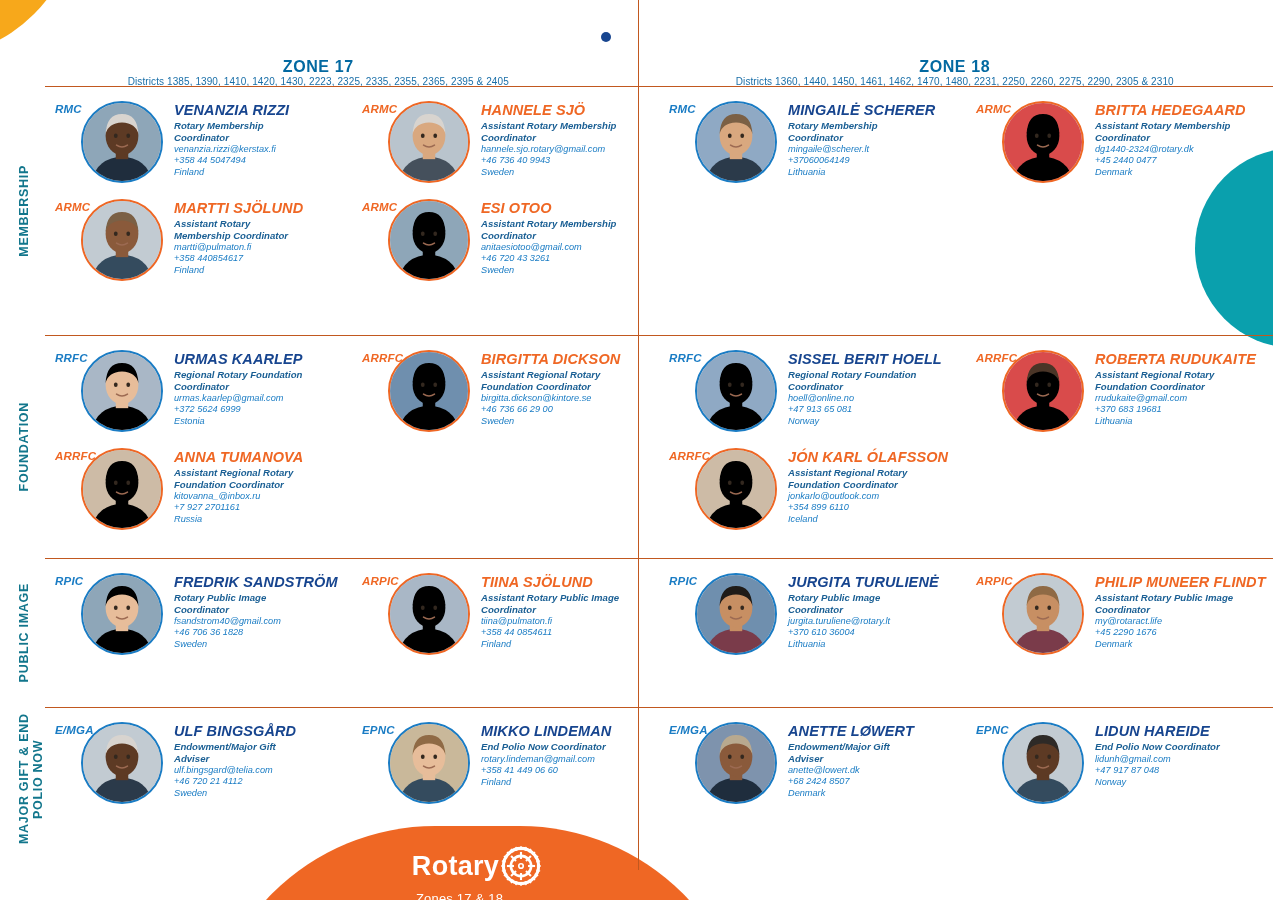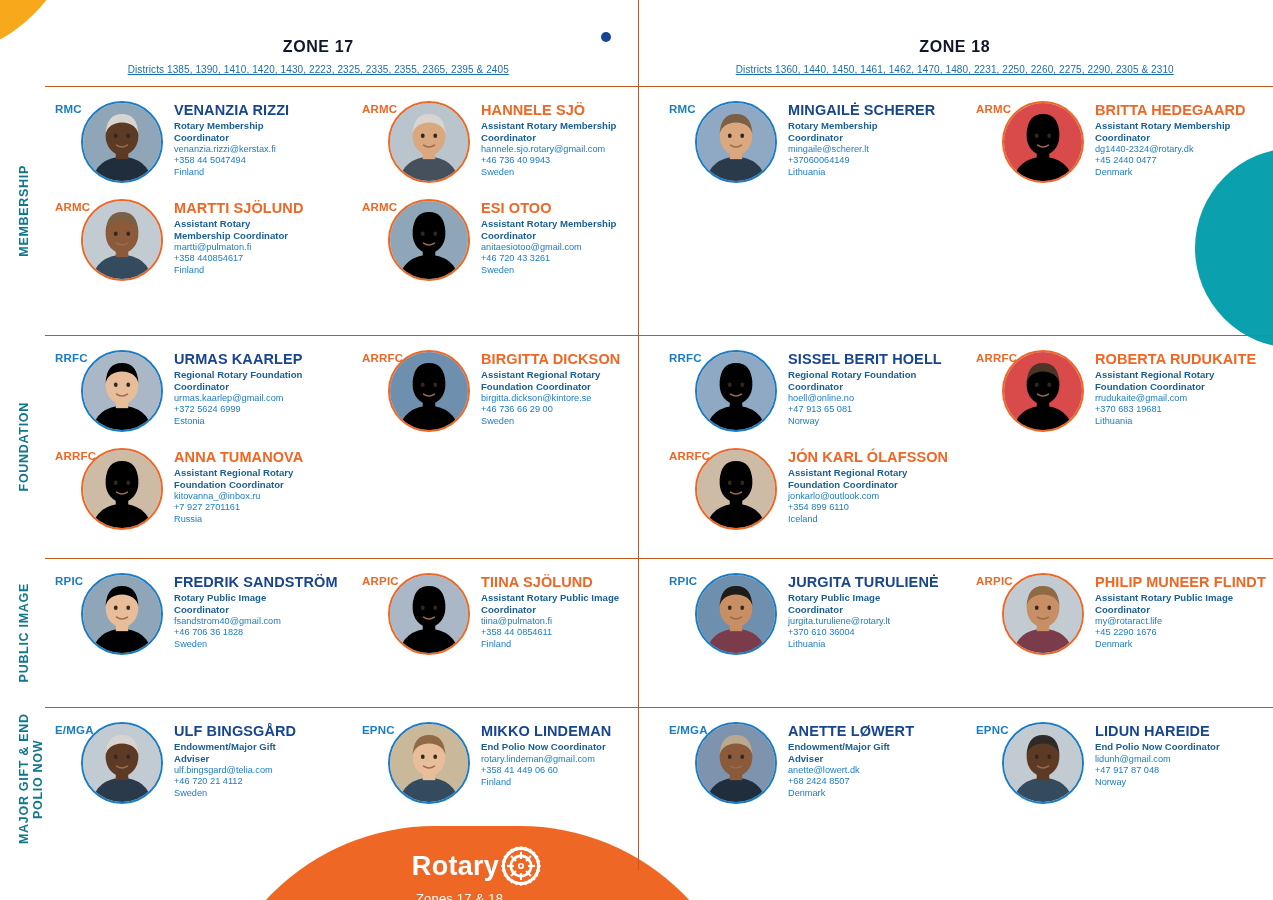--- a/index.html
+++ b/index.html
@@ -63,7 +63,7 @@
   }
   .zone-col{flex:1;text-align:center;}
   .zone-title{
-    color:#0f172a;font-size:16px;font-weight:bold;letter-spacing:.6px;
+    color:#0369a1;font-size:16px;font-weight:bold;letter-spacing:.6px;margin-top:20px;
   }
   .zone-districts{
     color:#1a6fa8;font-size:10px;margin-top:8px;letter-spacing:.1px;text-decoration:underline;

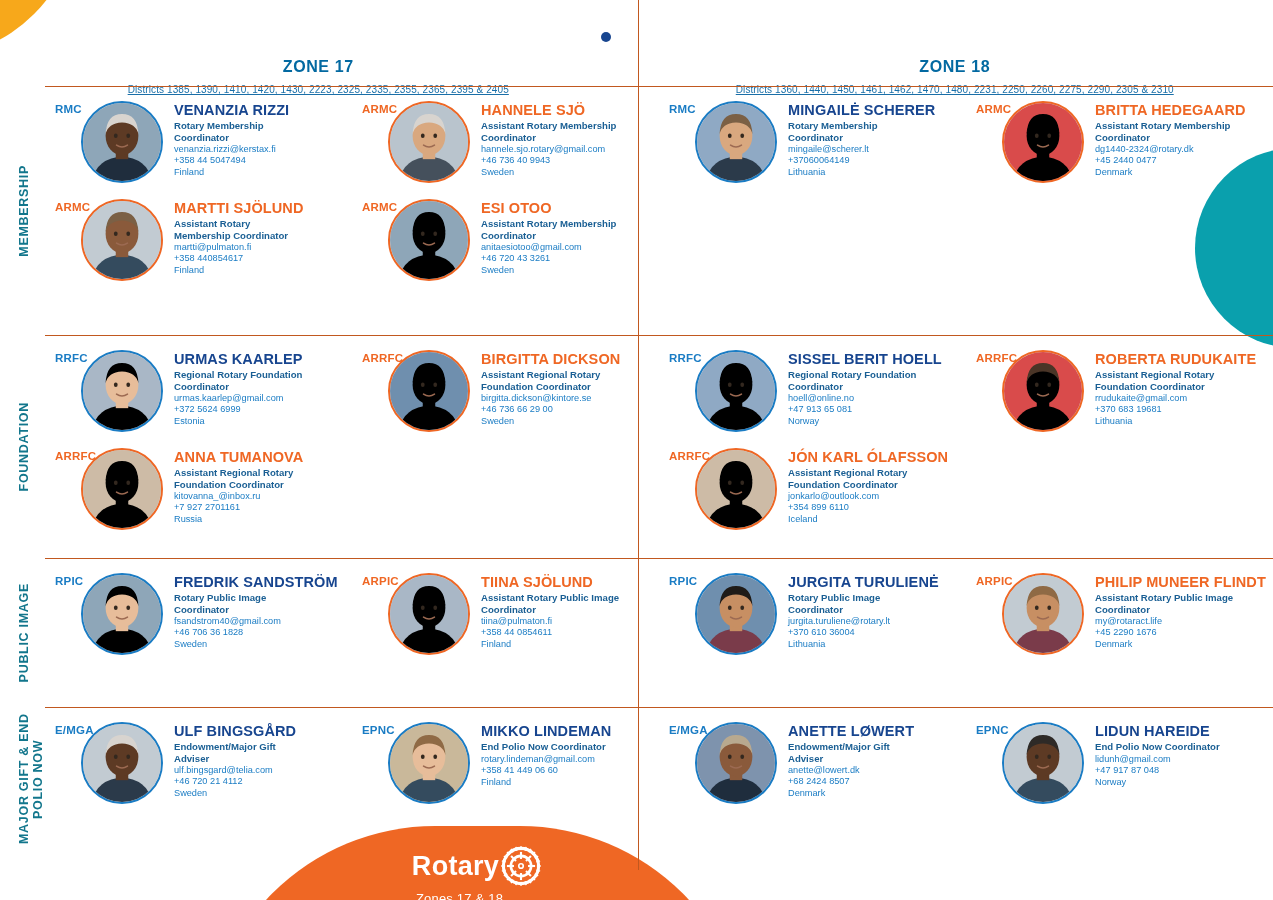--- a/index.html
+++ b/index.html
@@ -66,7 +66,7 @@
     color:#0369a1;font-size:16px;font-weight:bold;letter-spacing:.6px;margin-top:20px;
   }
   .zone-districts{
-    color:#1a6fa8;font-size:10px;margin-top:8px;letter-spacing:.1px;text-decoration:underline;
+    color:#1a6fa8;font-size:10px;margin-top:0;letter-spacing:.1px;
   }
 
   

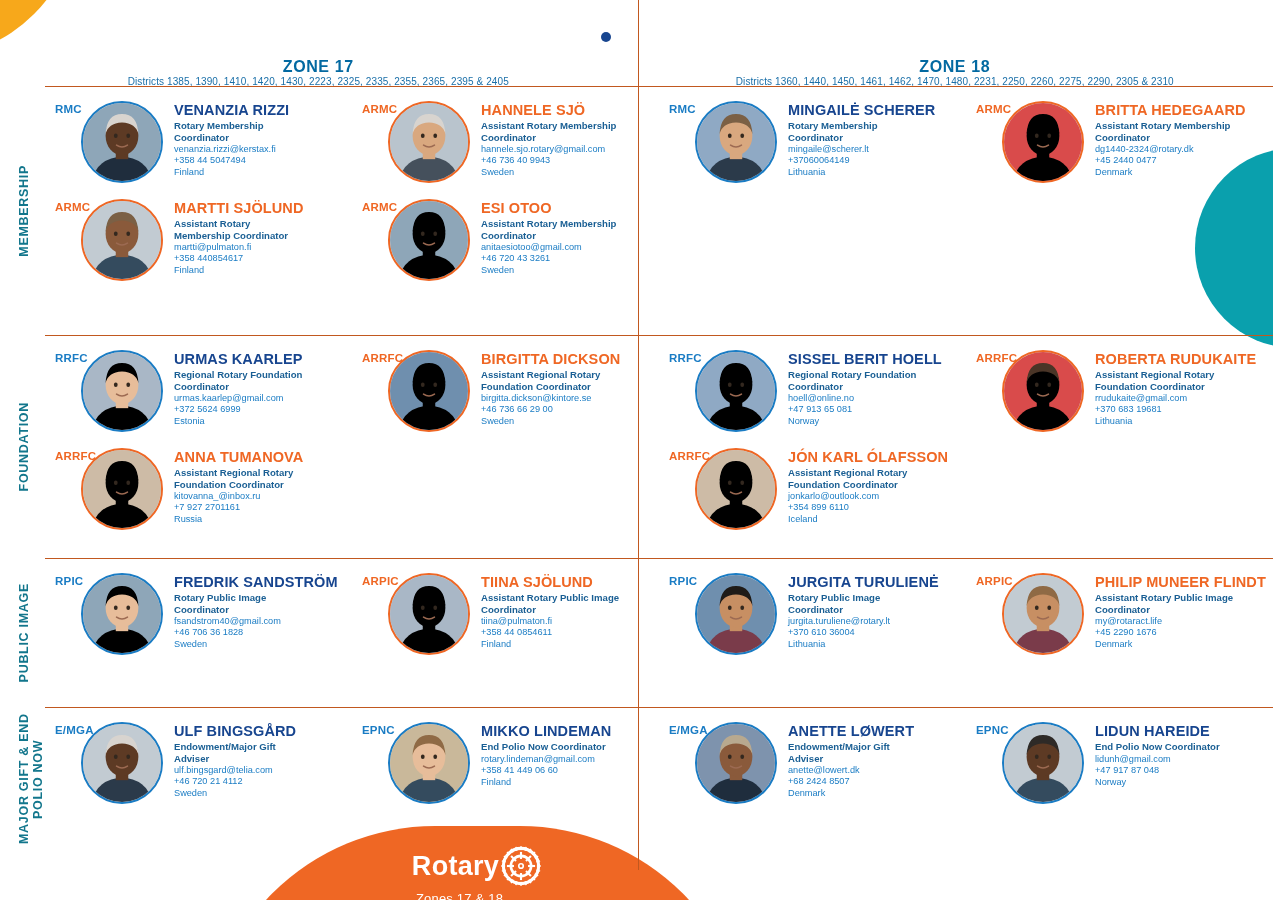--- a/index.html
+++ b/index.html
@@ -92,7 +92,7 @@
     display:flex;width:100%;
   }
   .half{width:50%;display:flex;}
-  .cell{width:50%;padding:14px 6px 10px 14px;box-sizing:border-box;}
+  .cell{width:50%;padding:14px 6px 10px 14px;box-sizing:border-box;font-style:italic;}
 
   
   .person{

